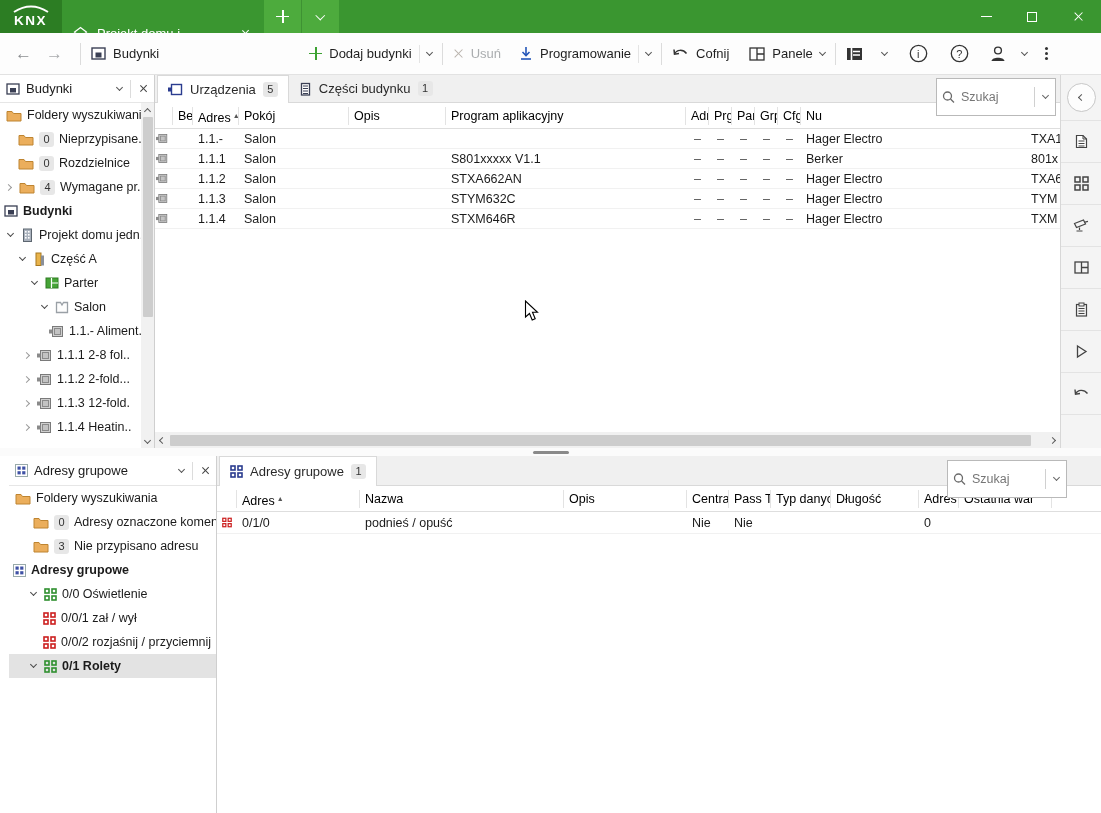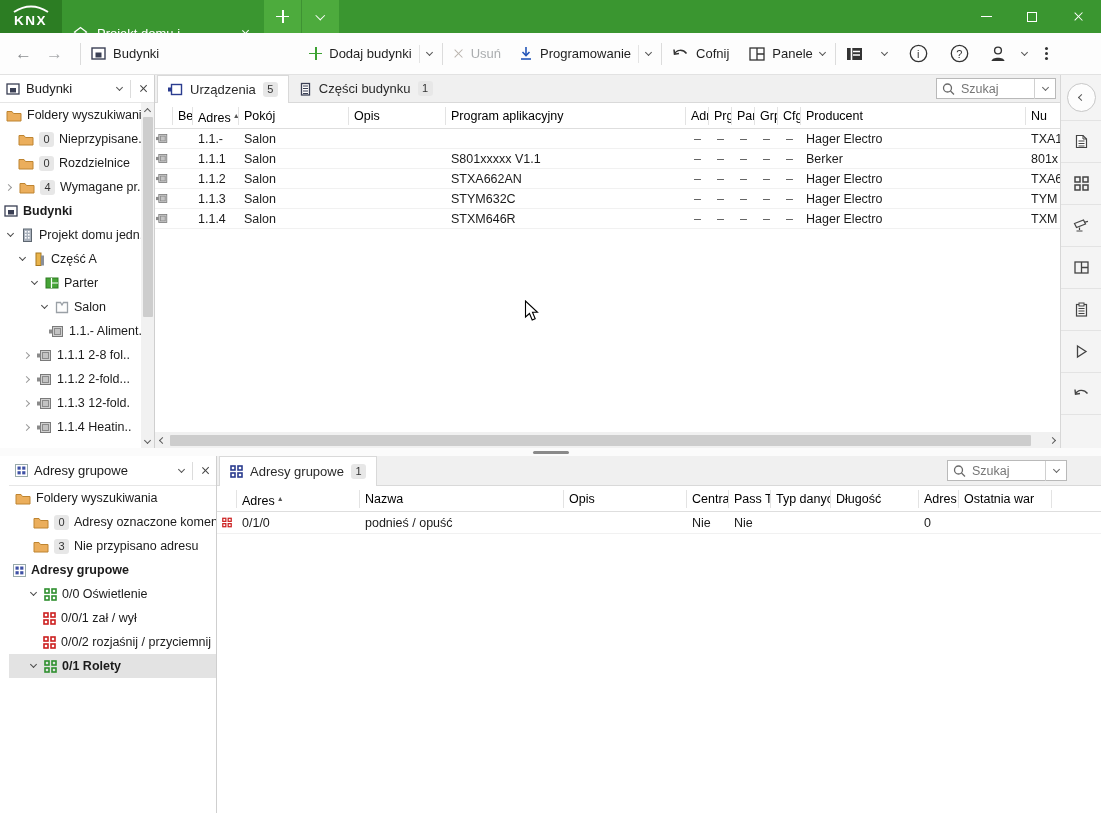--- a/index.html
+++ b/index.html
@@ -71,7 +71,7 @@
   .tabstrip { height:28px; background:#f0f0f0; border-bottom:1px solid #d9d9d9; display:flex; align-items:flex-end; padding-left:2px; position:relative; }
   .tab { height:27px; display:flex; align-items:center; gap:7px; padding:0 10px; font-size:13px; color:#2a2a2a; }
   .tab.active { background:#fff; border:1px solid #d9d9d9; border-bottom:none; height:28px; margin-bottom:-1px; }
-  .searchbox { position:absolute; right:4px; top:3px; width:120px; height:21px; background:#fff; border:1px solid #b9b9b9; display:flex; align-items:center; }
+  .searchbox { position:absolute; right:4px; top:3px; width:120px; height:38px; background:#fff; border:1px solid #b9b9b9; display:flex; align-items:center; }
   .searchbox input { border:none; outline:none; flex:1; width:60px; font-size:12.5px; font-family:inherit; color:#333; padding:0 2px; background:transparent; }
   .searchbox input::placeholder { color:#767676; }
   .searchbox .sb-div { width:1px; height:20px; background:#d0d0d0; }

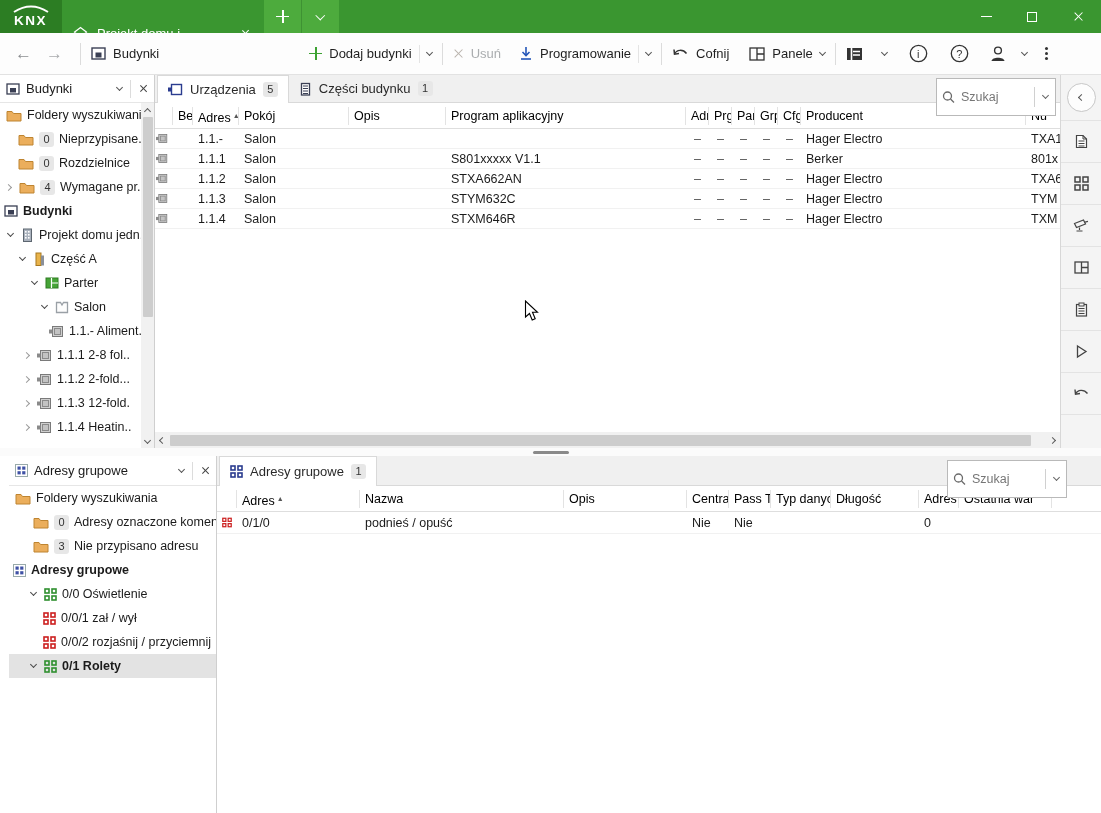--- a/index.html
+++ b/index.html
@@ -462,7 +462,6 @@
       <div class="th c-sm">Par</div>
       <div class="th c-sm">Grp</div>
       <div class="th c-sm">Cfg</div>
-      <div class="th c-prod">Producent</div>
       <div class="th c-num">Nu</div>
     </div>
 

